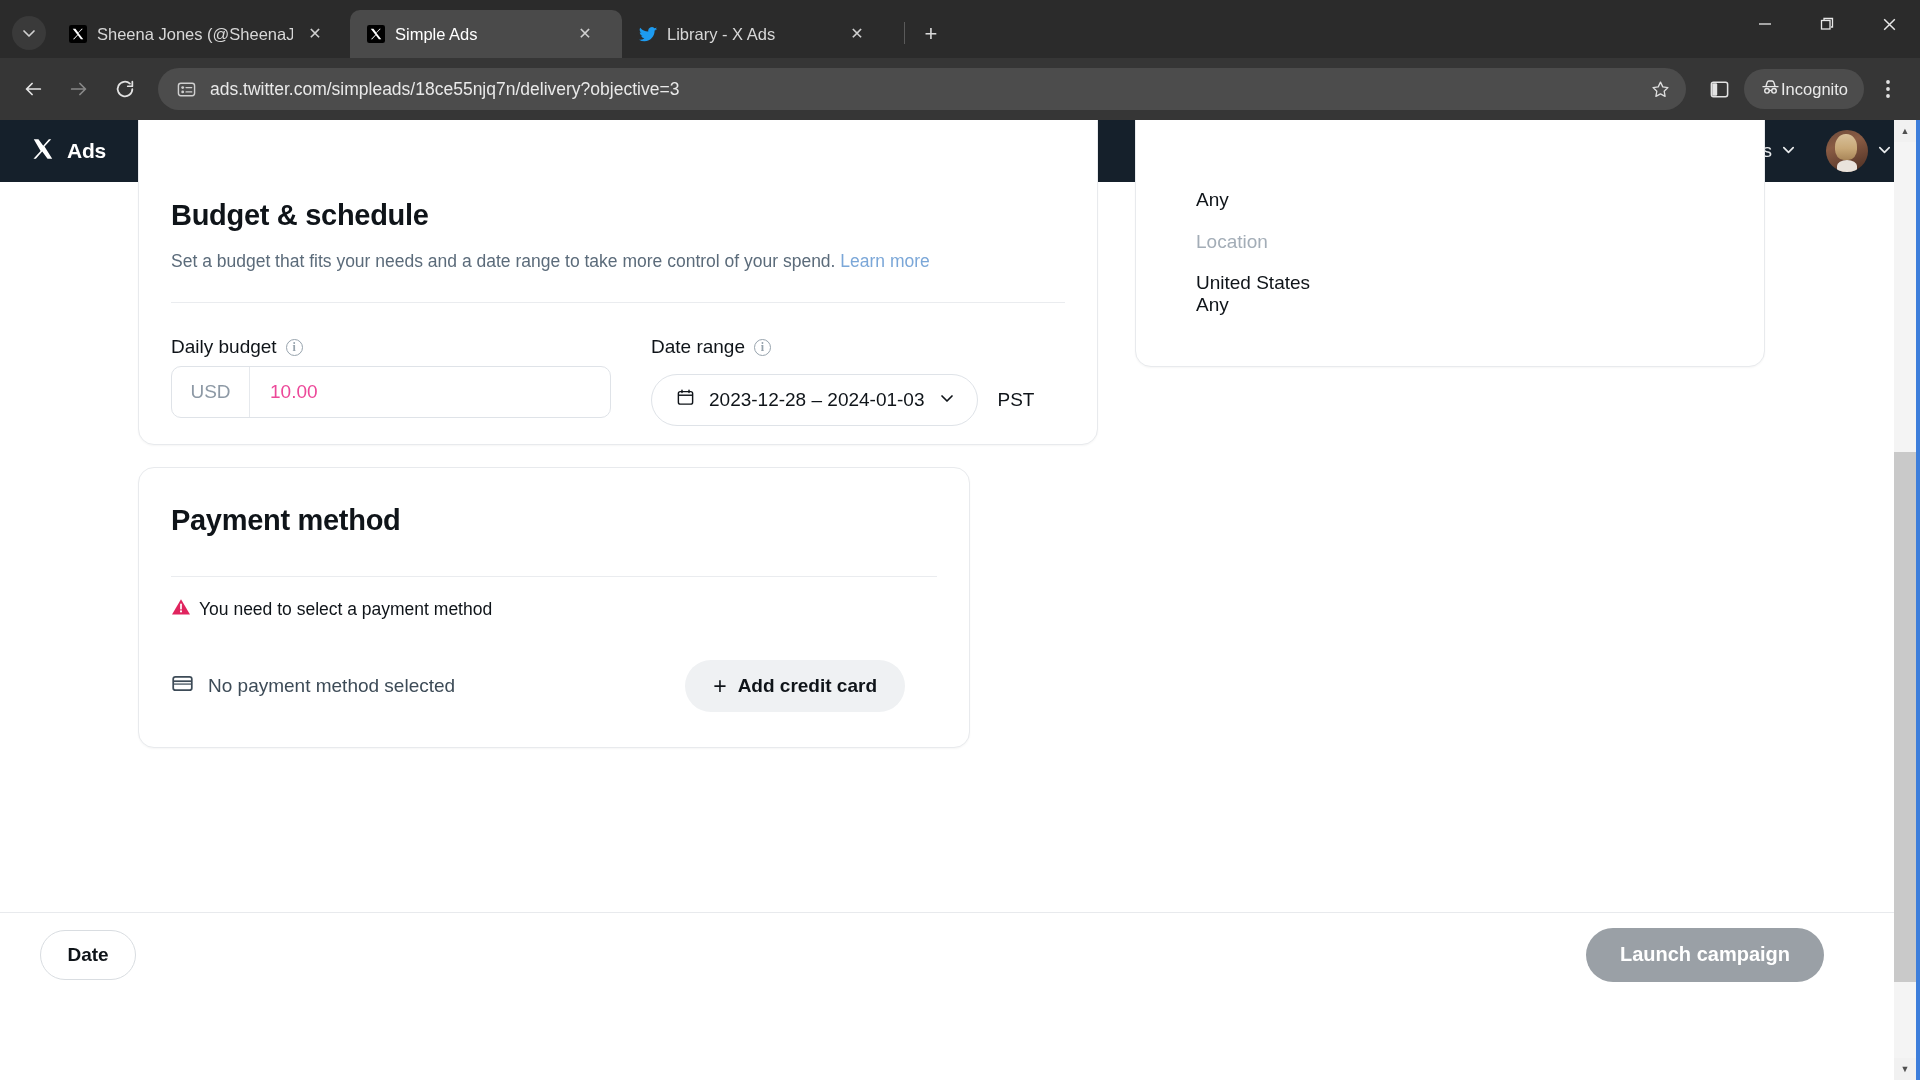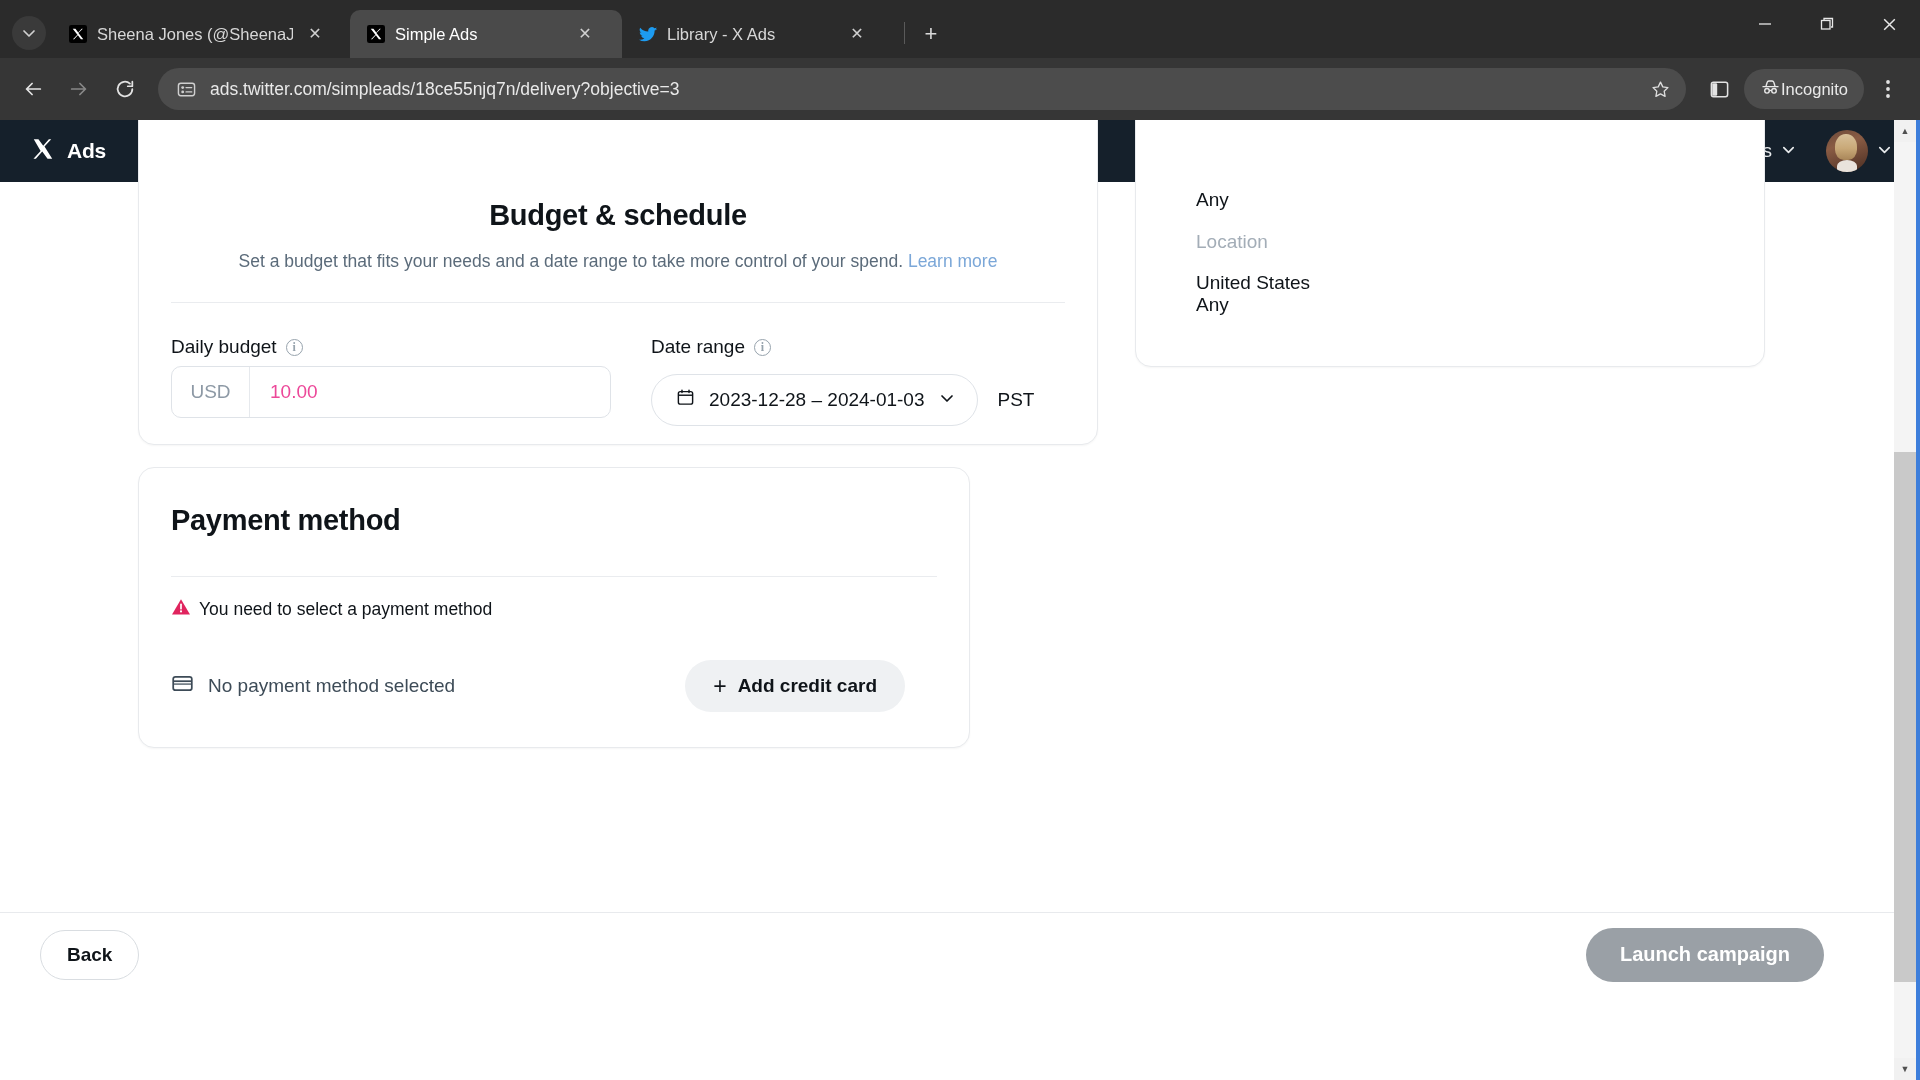--- a/index.html
+++ b/index.html
@@ -117,7 +117,7 @@
     box-shadow: 0 1px 2px rgba(0,0,0,0.04);
   }
 
-  .card-budget { position: absolute; left: 0; top: -80px; width: 960px; height: 343px; padding: 0 32px; text-align: center; }
+  .card-budget { position: absolute; left: 0; top: -80px; width: 960px; height: 343px; padding: 0 32px; }
   .card-payment { position: absolute; left: 0; top: 285px; width: 832px; height: 281px; padding: 0 32px; }
 
   .sec-title { font-size: 29px; font-weight: 700; color: #0f1419; letter-spacing: -0.3px; }

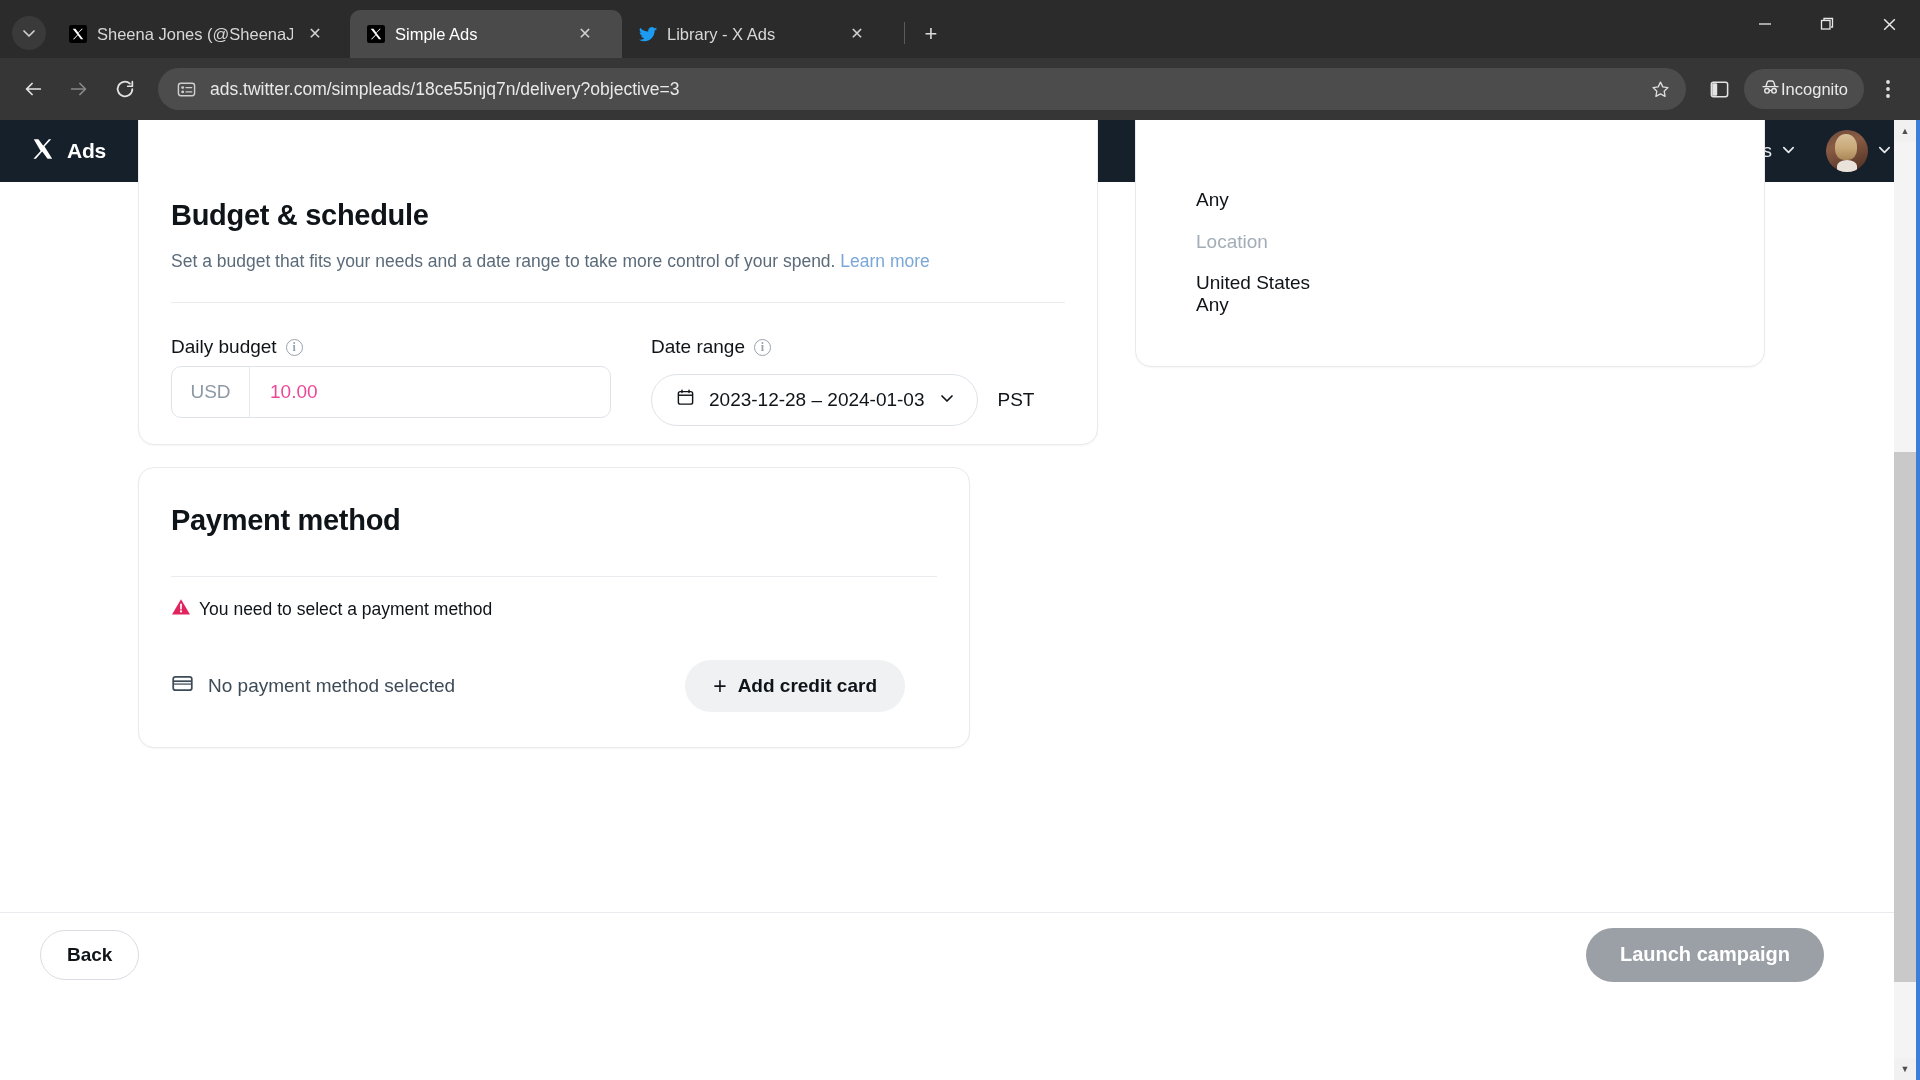--- a/index.html
+++ b/index.html
@@ -480,7 +480,7 @@
       </svg>
 
       <div class="footer">
-        <div class="back-btn">Back</div>
+        <div class="back-btn">Date</div>
         <div class="launch-btn">Launch campaign</div>
       </div>
     </div>

